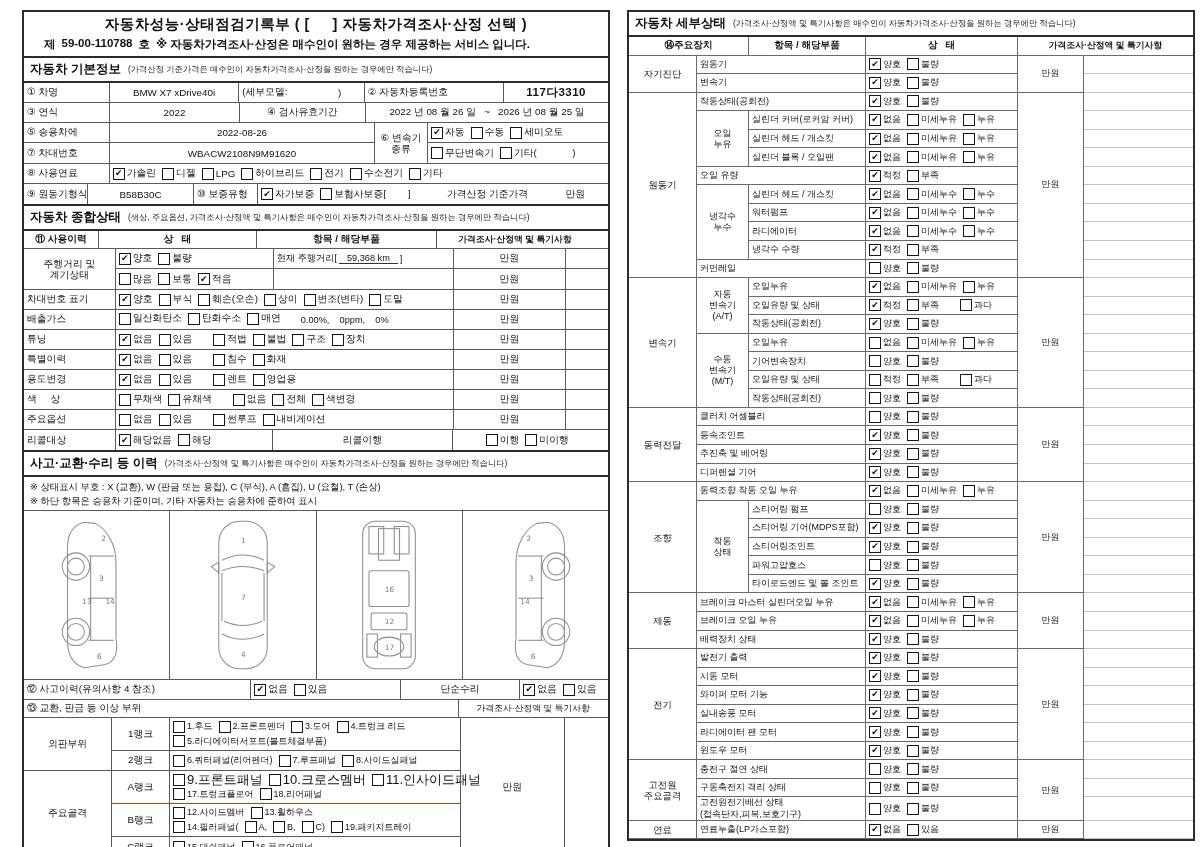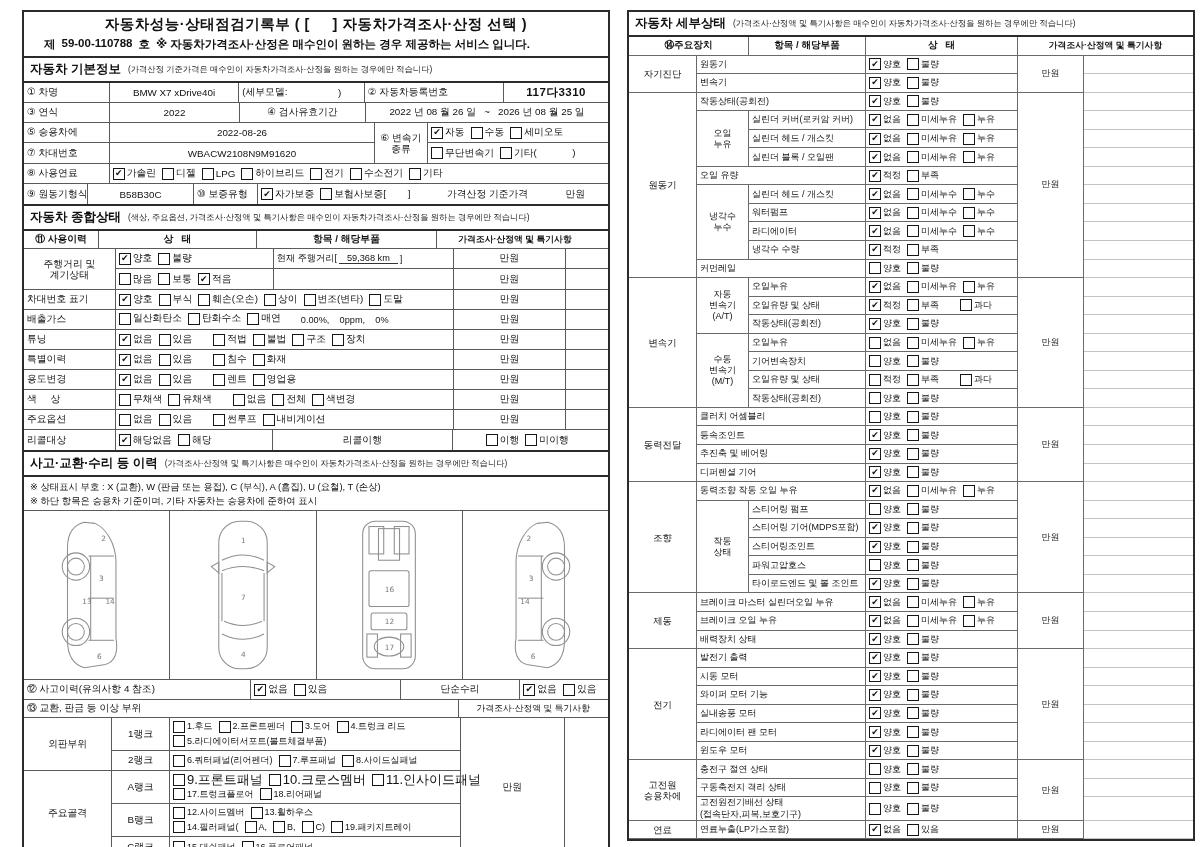--- a/index.html
+++ b/index.html
@@ -1253,7 +1253,7 @@
         </div>
         <div class="dc note"></div>
         <div class="dc cat" style="grid-row: span 3;">고전원
-승용차에</div>
+주요골격</div>
         <div class="dc itm" style="grid-column: span 2;">충전구 절연 상태</div>
         <div class="dc ">
           <span class="ck">

